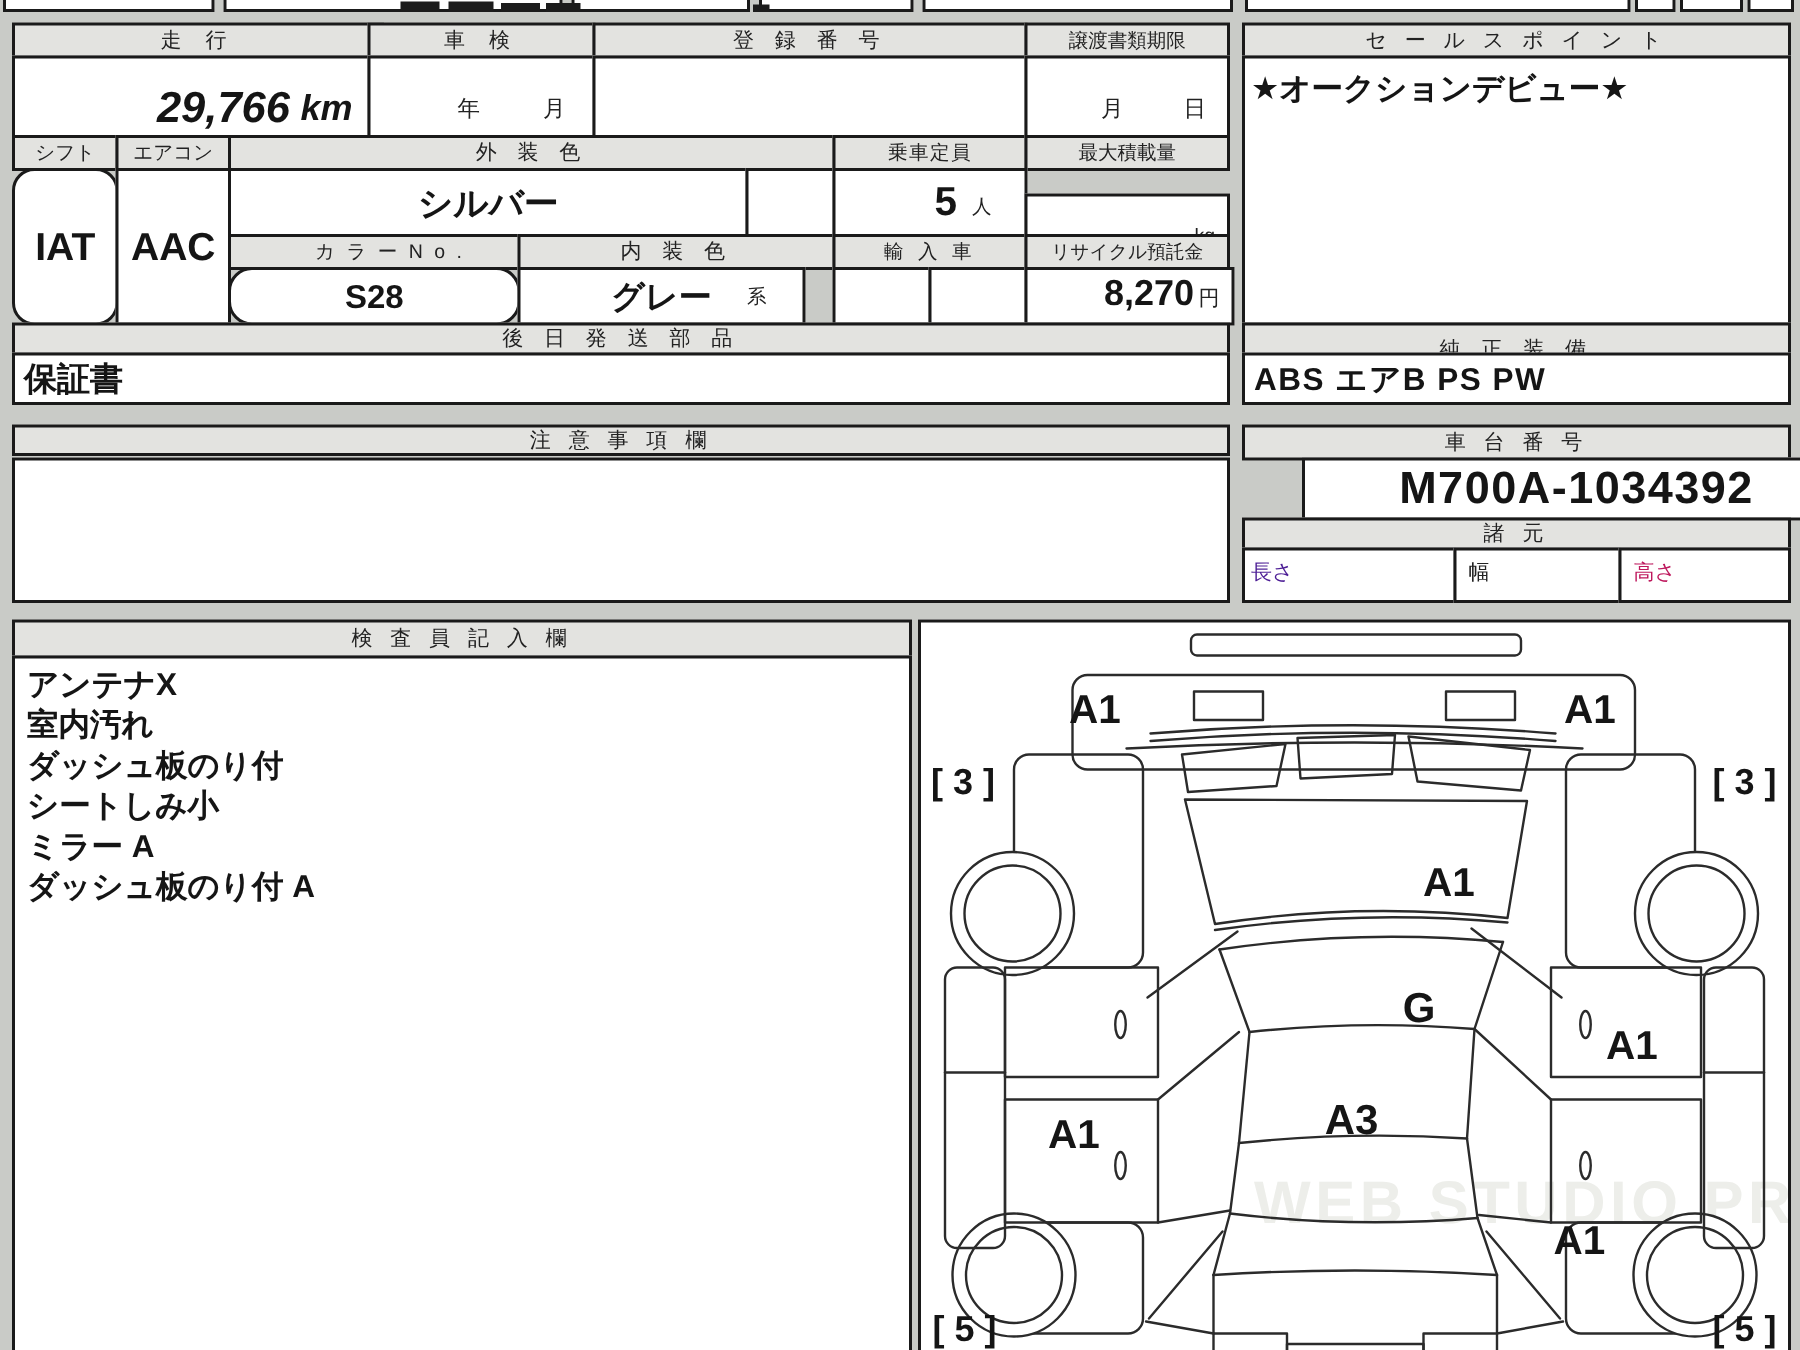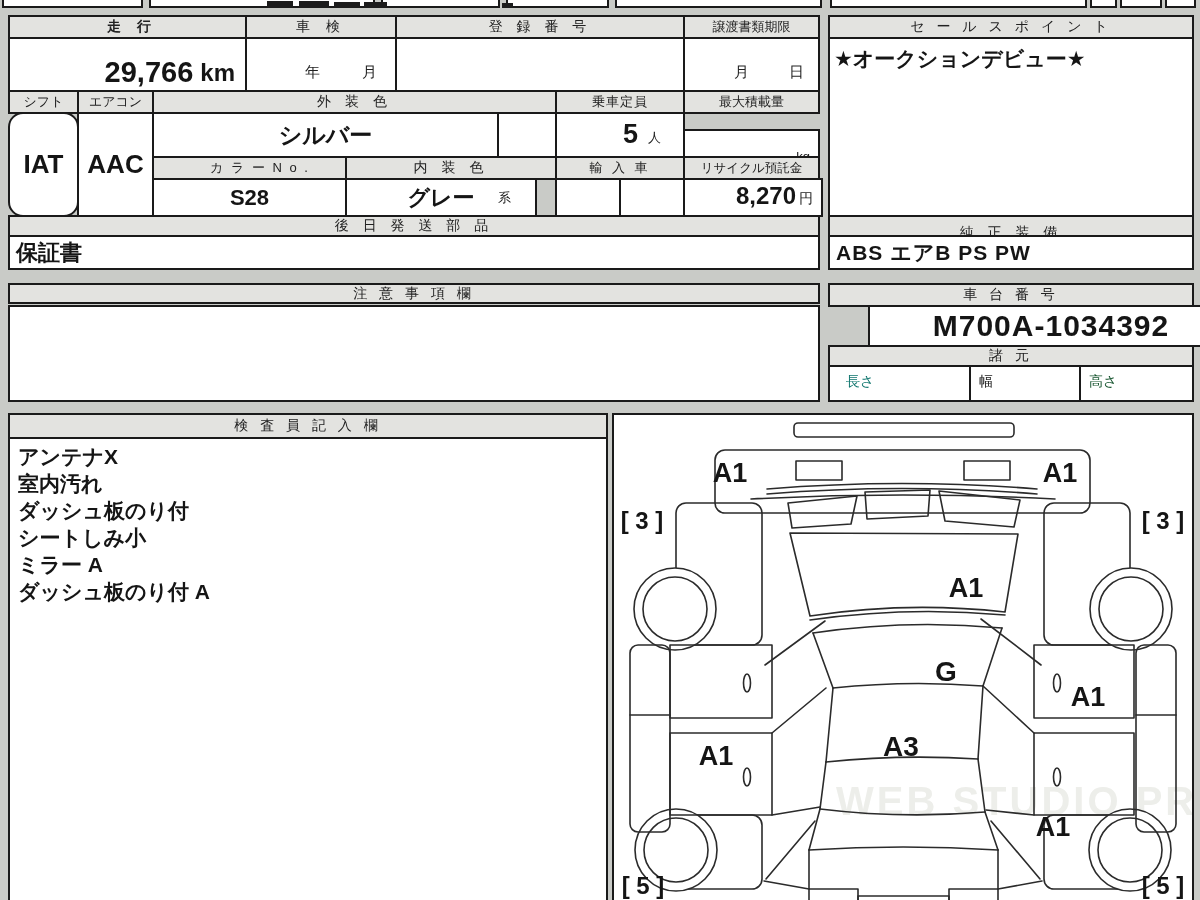--- a/index.html
+++ b/index.html
@@ -46,7 +46,7 @@
 </div>
 
 <div>
-  <div class="cell hdr" style="left:8px;top:15px;width:248px;height:24px;letter-spacing:6px;font-weight:bold;">走 行</div>
+  <div class="cell hdr" style="left:8px;top:15px;width:248px;height:24px;letter-spacing:6px;">走 行</div>
   <div class="cell hdr" style="left:245px;top:15px;width:152px;height:24px;letter-spacing:6px;">車 検</div>
   <div class="cell hdr" style="left:395px;top:15px;width:290px;height:24px;letter-spacing:5px;">登 録 番 号</div>
   <div class="cell hdr" style="left:683px;top:15px;width:137px;height:24px;font-size:13px;letter-spacing:0;">譲渡書類期限</div>

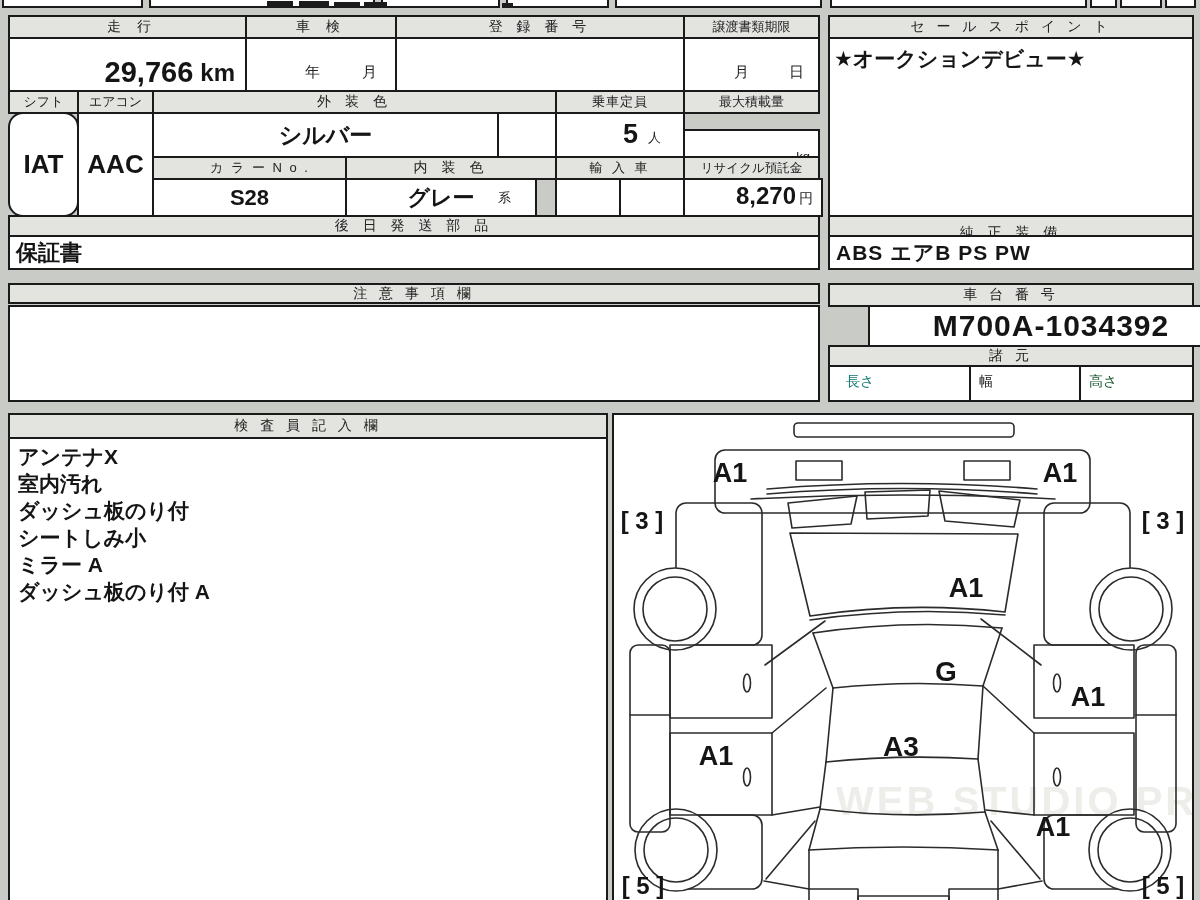--- a/index.html
+++ b/index.html
@@ -51,7 +51,7 @@
   <div class="cell hdr" style="left:395px;top:15px;width:290px;height:24px;letter-spacing:5px;">登 録 番 号</div>
   <div class="cell hdr" style="left:683px;top:15px;width:137px;height:24px;font-size:13px;letter-spacing:0;">譲渡書類期限</div>
 
-  <div class="cell val right" style="left:8px;top:37px;width:239px;height:71px;padding-right:10px;">
+  <div class="cell val right" style="left:8px;top:37px;width:239px;height:71px;padding-right:10px;font-style:italic;">
     <span style="font-size:29px;">29,766</span>
     <span style="font-size:24px;margin-left:7px;">km</span>
   </div>

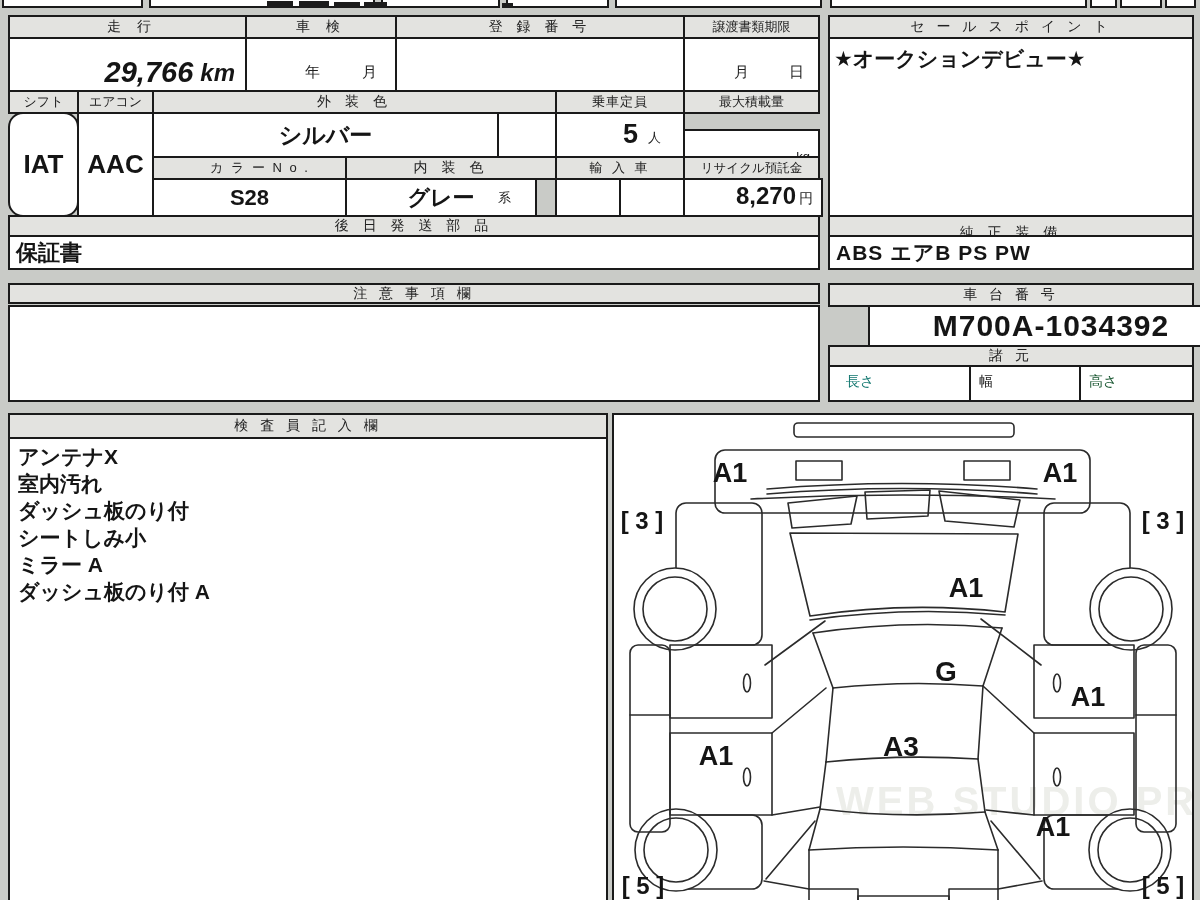--- a/index.html
+++ b/index.html
@@ -96,7 +96,7 @@
   <div class="cell hdr" style="left:555px;top:156px;width:130px;height:24px;font-size:13px;letter-spacing:3px;">輸 入 車</div>
   <div class="cell hdr" style="left:683px;top:156px;width:137px;height:24px;font-size:12.5px;letter-spacing:0;">リサイクル預託金</div>
 
-  <div class="cell val center" style="left:152px;top:178px;width:195px;height:39px;font-size:22px;">
+  <div class="cell val center" style="left:152px;top:178px;width:195px;height:39px;font-size:22px;border-radius:16px;">
     <span>S28</span>
   </div>
   <div class="cell val center" style="left:345px;top:178px;width:192px;height:39px;font-size:22px;">

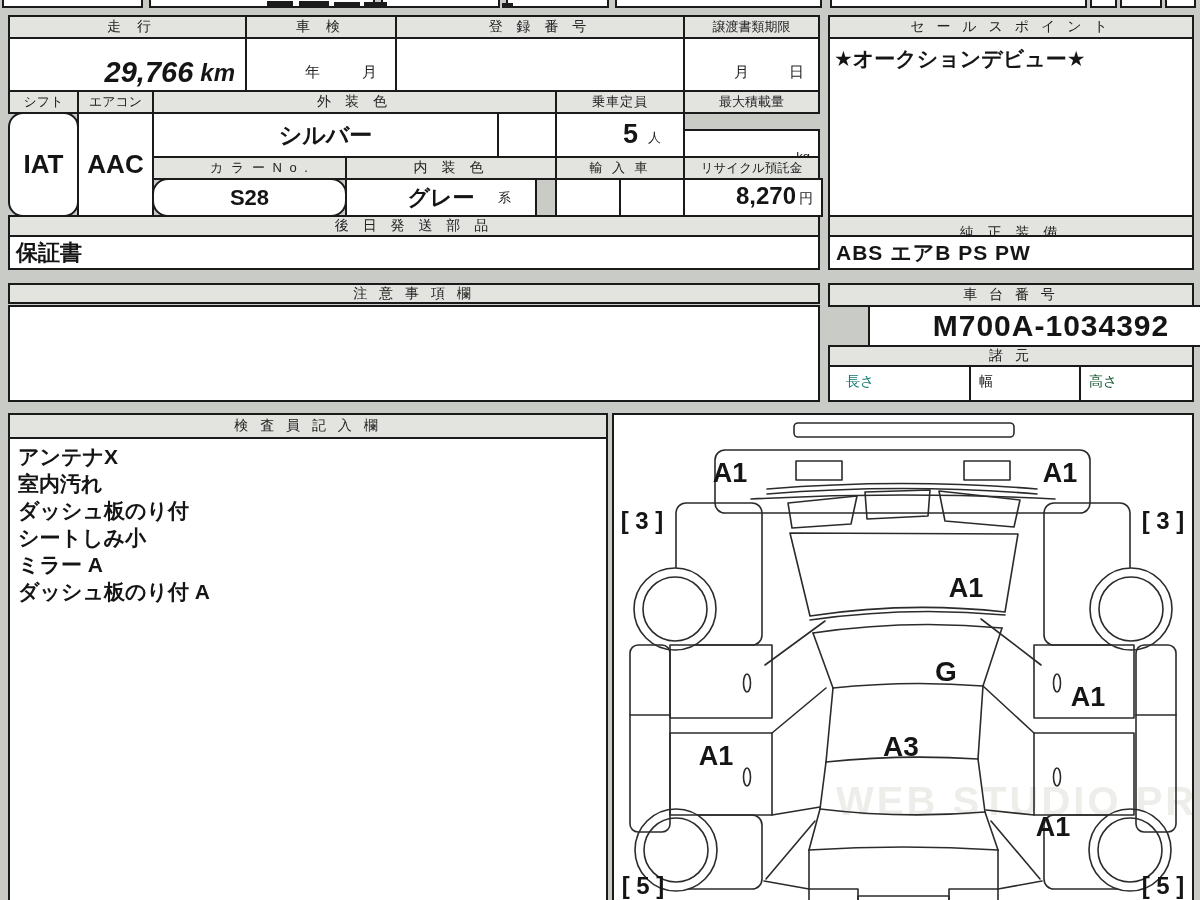--- a/index.html
+++ b/index.html
@@ -140,7 +140,7 @@
     <span>M700A-1034392</span>
   </div>
   <div class="cell hdr" style="left:828px;top:345px;width:366px;height:22px;letter-spacing:4px;">諸 元</div>
-  <div class="cell" style="left:828px;top:365px;width:143px;height:37px;font-size:14px;padding:6px 0 0 16px;color:#0f766e;">
+  <div class="cell" style="left:828px;top:365px;width:143px;height:37px;font-size:14px;padding:6px 0 0 4px;color:#4c1d95;">
     <span>長さ</span>
   </div>
   <div class="cell" style="left:969px;top:365px;width:112px;height:37px;font-size:14px;padding:6px 0 0 8px;color:#222;">

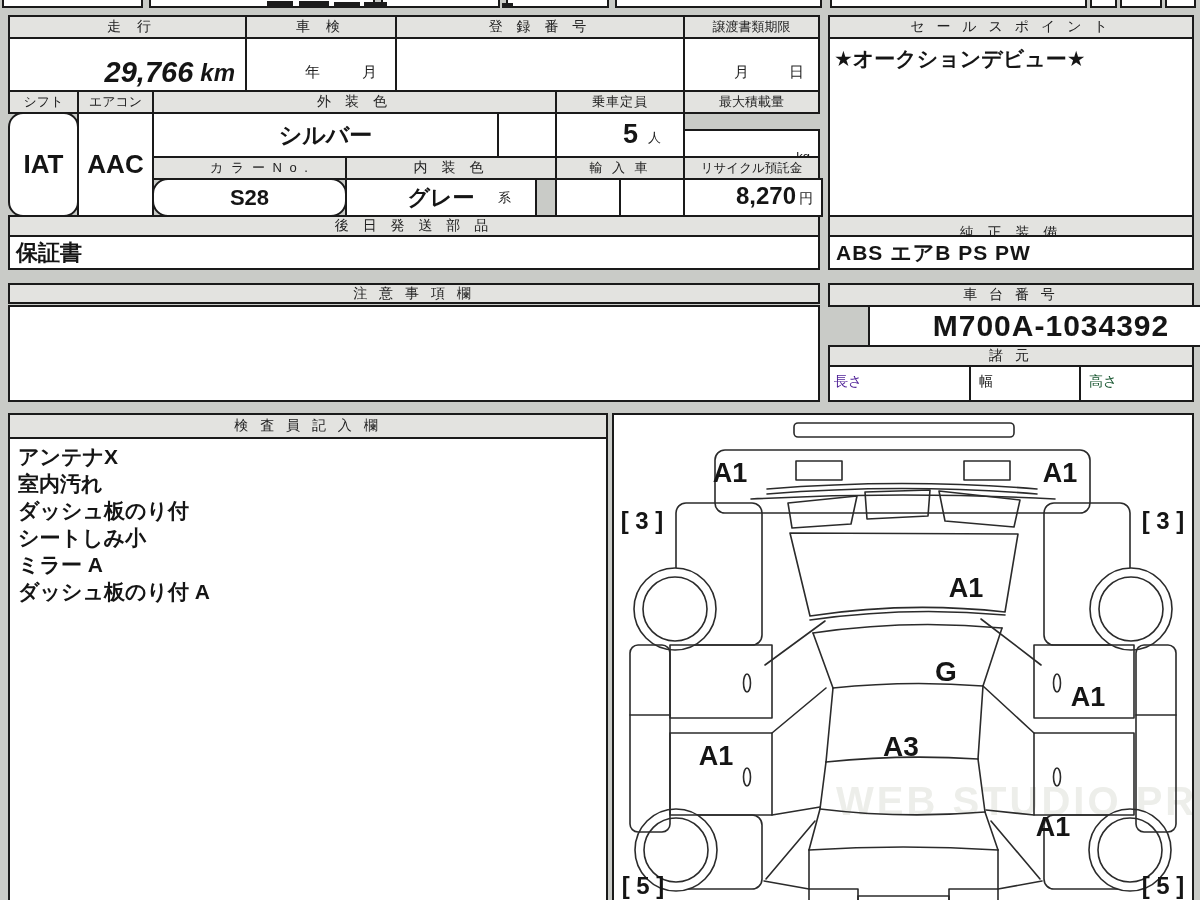--- a/index.html
+++ b/index.html
@@ -146,7 +146,7 @@
   <div class="cell" style="left:969px;top:365px;width:112px;height:37px;font-size:14px;padding:6px 0 0 8px;color:#222;">
     <span>幅</span>
   </div>
-  <div class="cell" style="left:1079px;top:365px;width:115px;height:37px;font-size:14px;padding:6px 0 0 8px;color:#14532d;">
+  <div class="cell" style="left:1079px;top:365px;width:115px;height:37px;font-size:14px;padding:6px 0 0 8px;color:#be185d;">
     <span>高さ</span>
   </div>
 </div>

